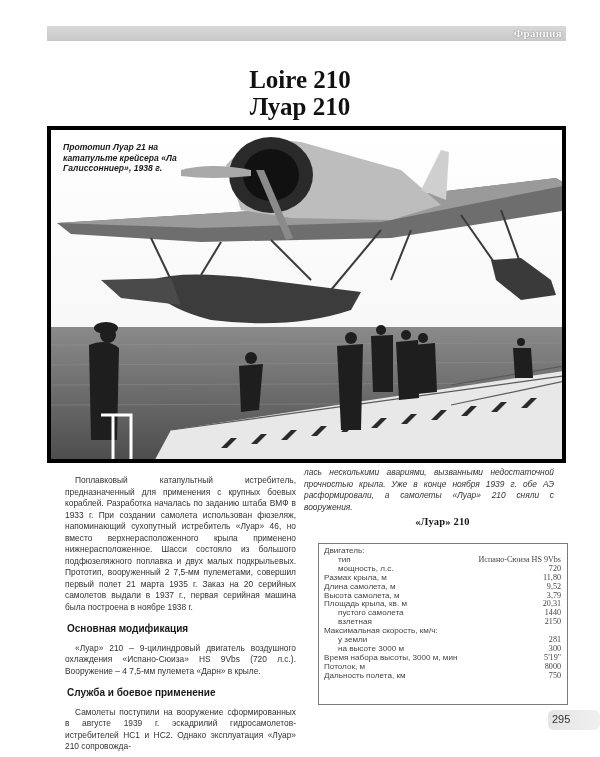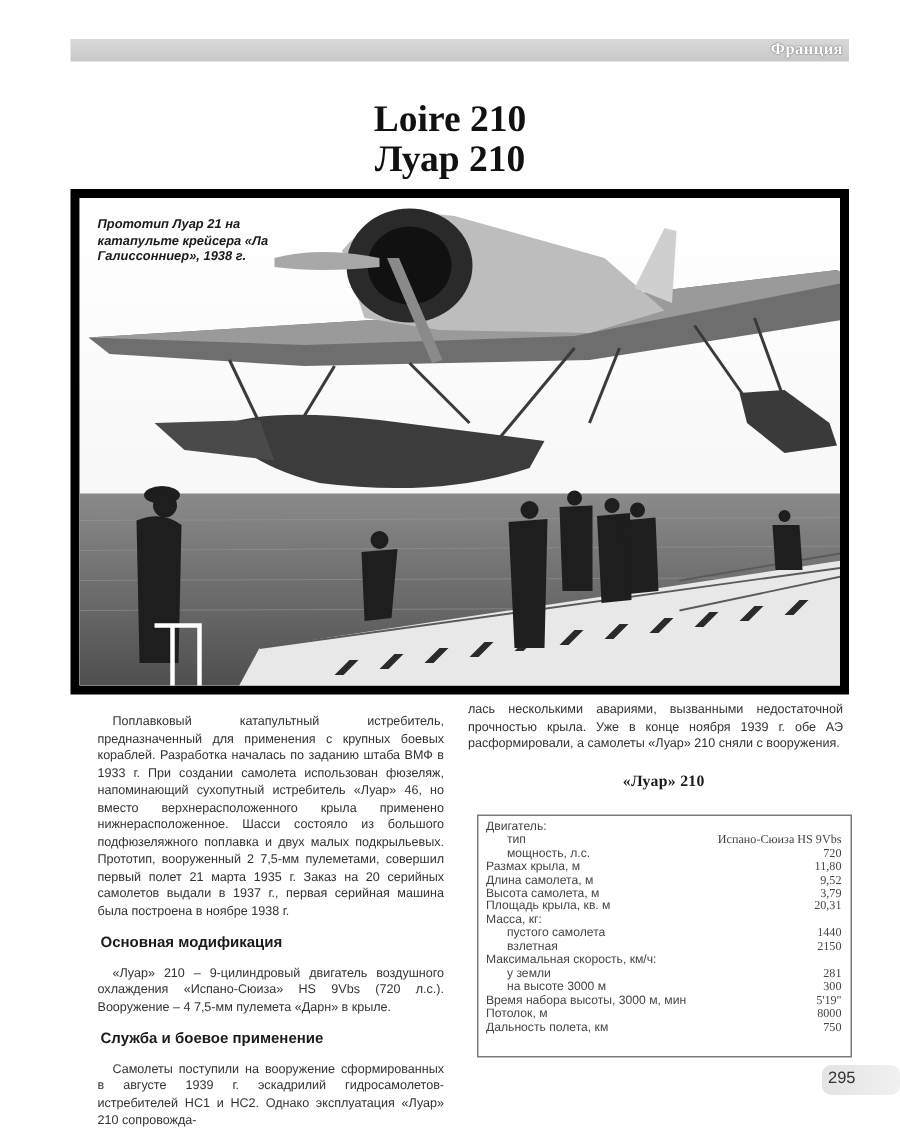--- a/index.html
+++ b/index.html
@@ -12,7 +12,7 @@
     .title.t1 { top: 66px; }
     .title.t2 { top: 93px; }
 
-    .photo { position: absolute; left: 47px; top: 126px; width: 519px; height: 337px; border: 6px solid #000000; box-sizing: border-box; overflow: hidden; background: #fff; }
+    .photo { position: absolute; left: 47px; top: 126px; width: 519px; height: 337px; border: 4px solid #000000; box-sizing: border-box; overflow: hidden; background: #fff; }
     .photo svg { position: absolute; left: 0; top: 0; }
     .photo .caption { position: absolute; left: 12px; top: 12px; width: 120px; font-size: 8.6px; font-style: italic; font-weight: bold; line-height: 10.5px; color: #1a1a1a; }
 

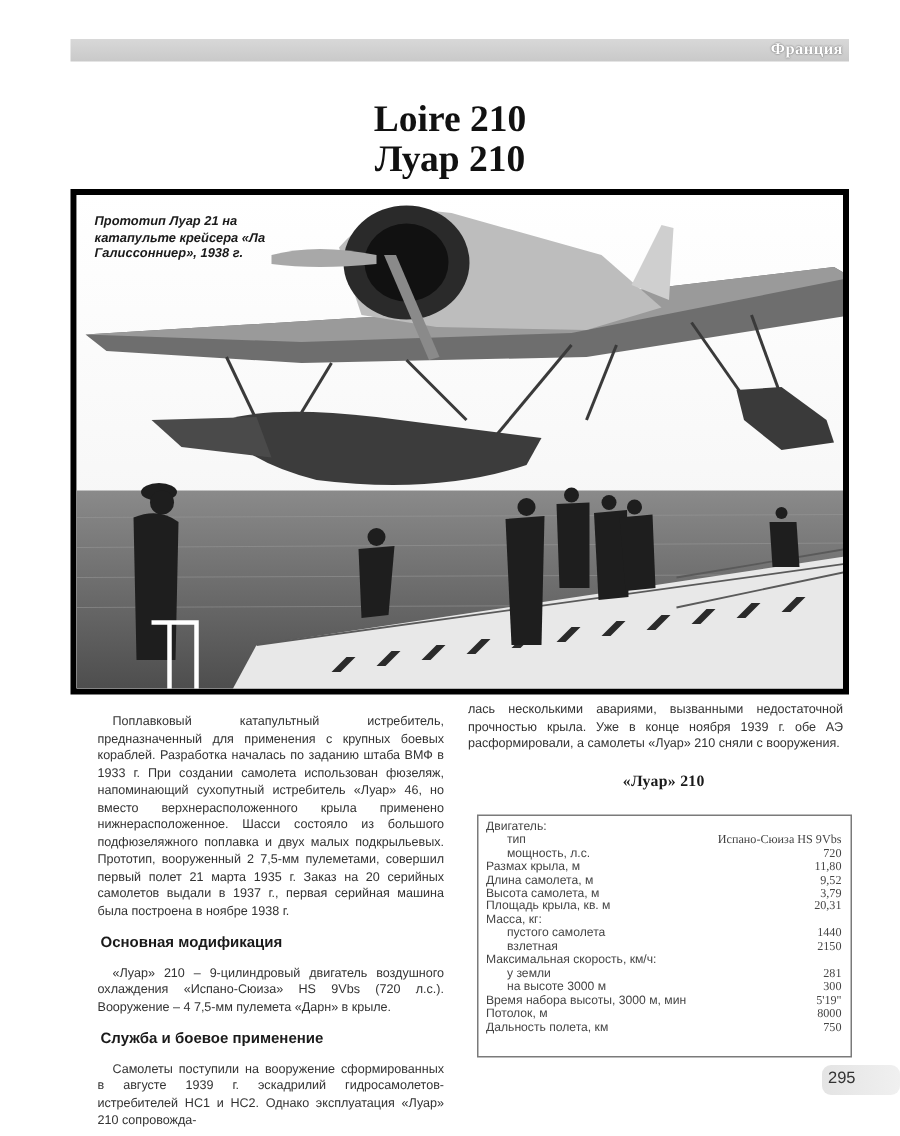--- a/index.html
+++ b/index.html
@@ -20,7 +20,7 @@
     .col-left p { margin: 8px; text-indent: 10px; }
     .col-left h3 { margin: 10px 0 0 0; font-size: 10px; font-weight: bold; color: #1a1a1a; text-indent: 10px; line-height: 11.5px; }
 
-    .col-right { position: absolute; left: 312px; top: 467px; width: 250px; font-size: 8.4px; line-height: 11.5px; color: #333; text-align: justify; }
+    .col-right { position: absolute; left: 304px; top: 467px; width: 250px; font-size: 8.4px; line-height: 11.5px; color: #333; text-align: justify; font-style: italic; }
     .col-right p { margin: 0; }
 
     .spec-title { position: absolute; left: 310px; top: 516px; width: 265px; text-align: center; font-family: "Liberation Serif", serif; font-weight: bold; font-size: 10.5px; line-height: 12.5px; color: #1a1a1a; letter-spacing: 0.2px; }

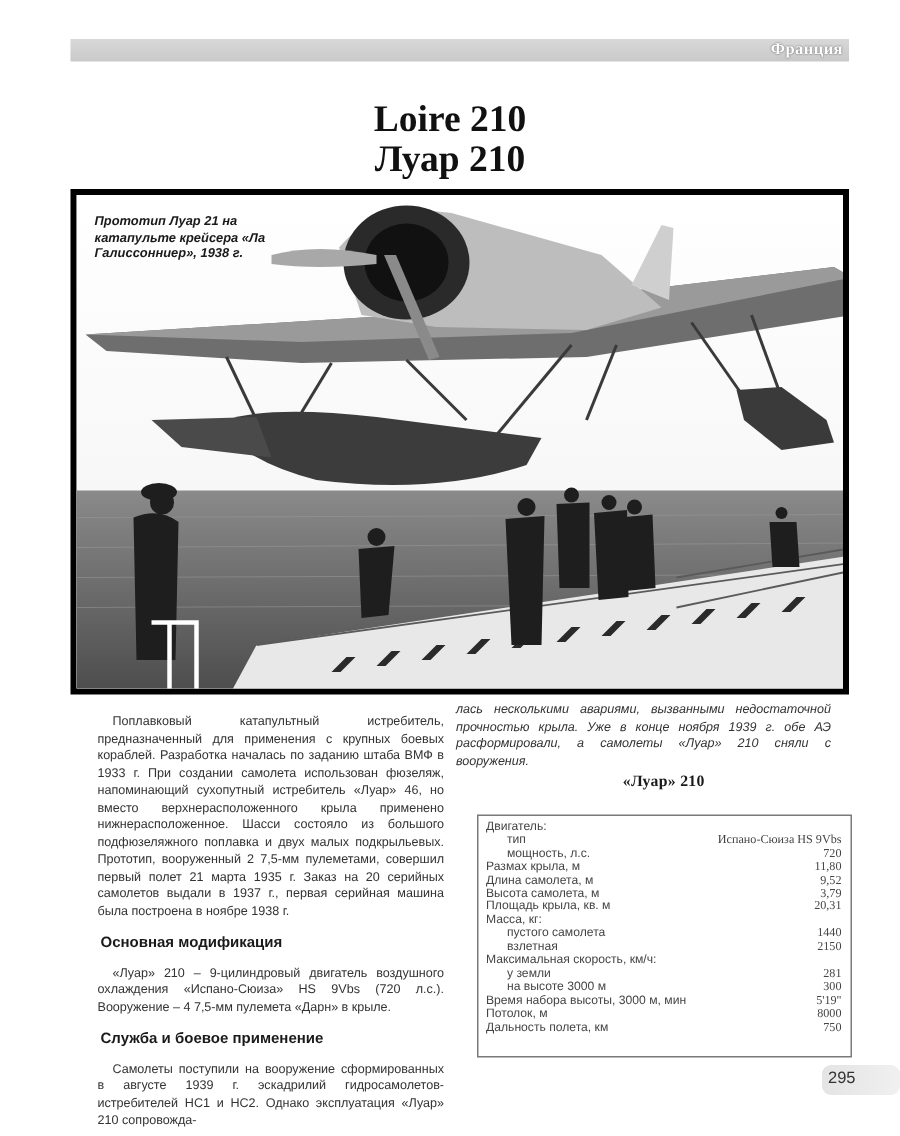--- a/index.html
+++ b/index.html
@@ -187,10 +187,6 @@
       <span class="val">20,31</span>
     </div>
   <div class="spec-row">
-      <span class="lbl">Масса, кг:</span>
-      <span class="val"></span>
-    </div>
-  <div class="spec-row">
       <span class="lbl indent">пустого самолета</span>
       <span class="val">1440</span>
     </div>

